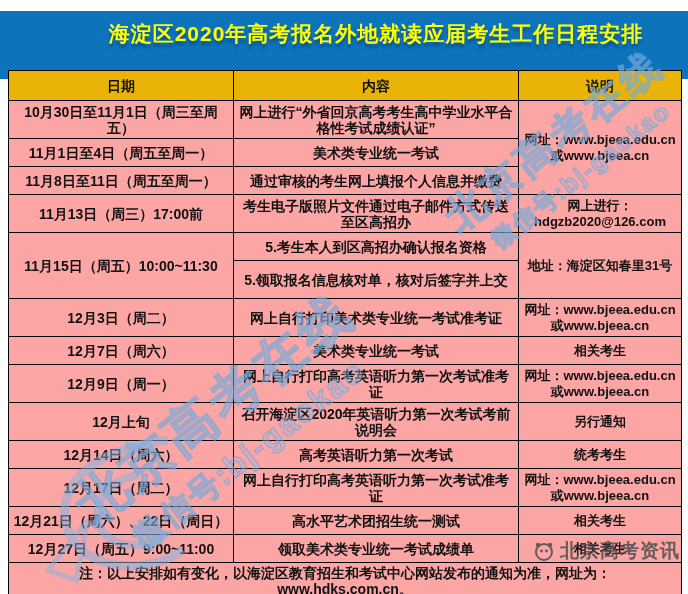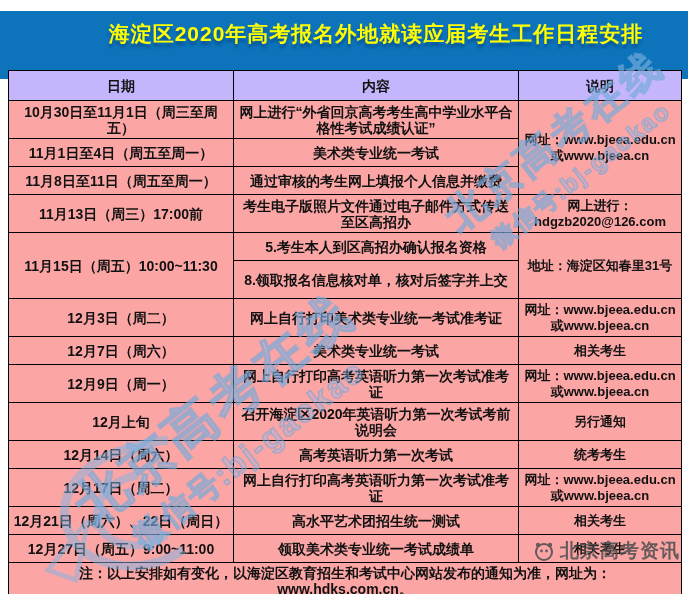--- a/index.html
+++ b/index.html
@@ -39,7 +39,7 @@
     padding:2px 4px;line-height:16px;
     background:#fca5a5;
   }
-  table.sched th{background:#c4b5fd;font-size:14px;}
+  table.sched th{background:#eab308;font-size:14px;}
   td.alt{background:#dbe5f1;}
   tr.h1{height:28px;}
   tr.h2{height:38px;}

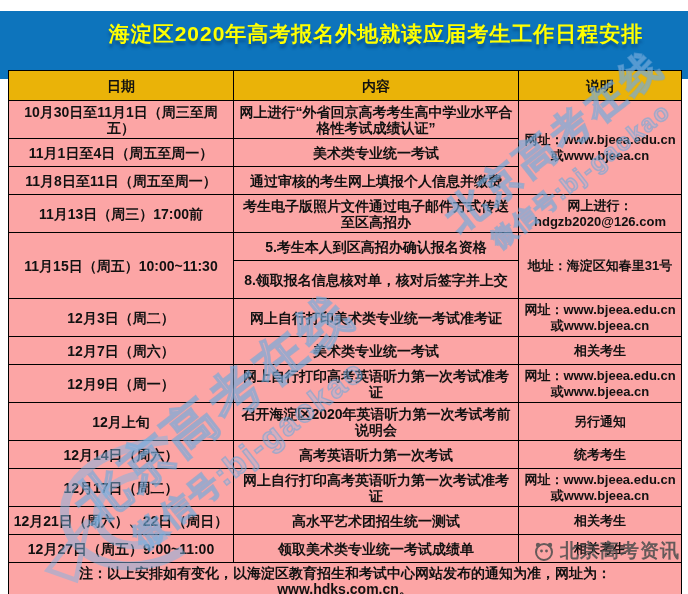--- a/index.html
+++ b/index.html
@@ -127,7 +127,7 @@
     <td class="note-cell" rowspan="2">地址：海淀区知春里31号</td>
   </tr>
   <tr class="h2">
-    <td class="alt">8.领取报名信息核对单，核对后签字并上交</td>
+    <td class="alt">5.领取报名信息核对单，核对后签字并上交</td>
   </tr>
 
   <tr class="h2">

